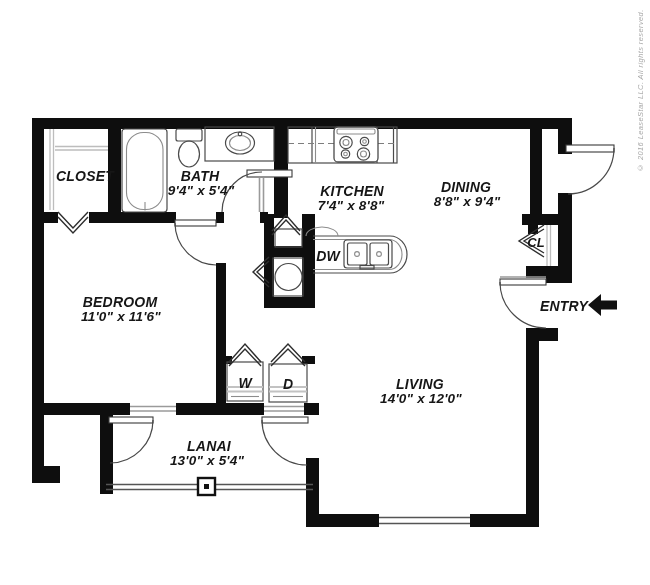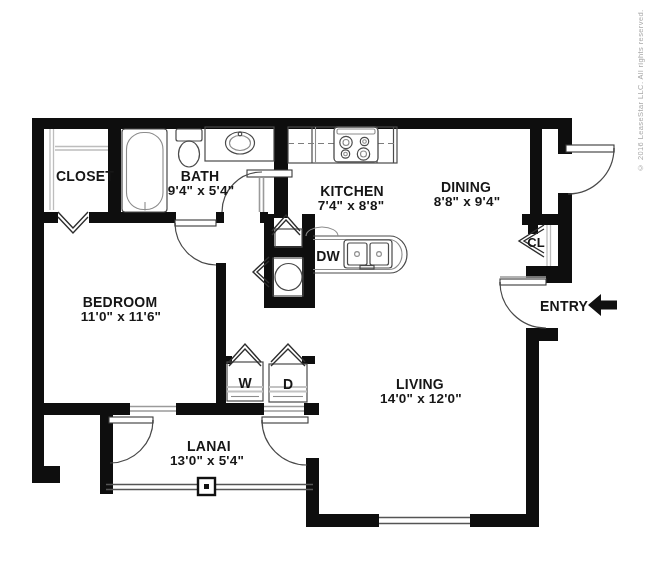--- a/index.html
+++ b/index.html
@@ -4,7 +4,7 @@
 <style>
   html,body{margin:0;padding:0;background:#ffffff;}
   .stage{position:relative;width:650px;height:585px;background:#ffffff;overflow:hidden;
-         font-family:"Liberation Sans",sans-serif;}
+         font-family:"Liberation Sans",sans-serif;font-style:italic;}
   svg{position:absolute;left:0;top:0;}
   .room-label{font-family:"Liberation Sans",sans-serif;font-weight:bold;font-size:14px;
               fill:#161616;text-anchor:middle;letter-spacing:.2px;}

